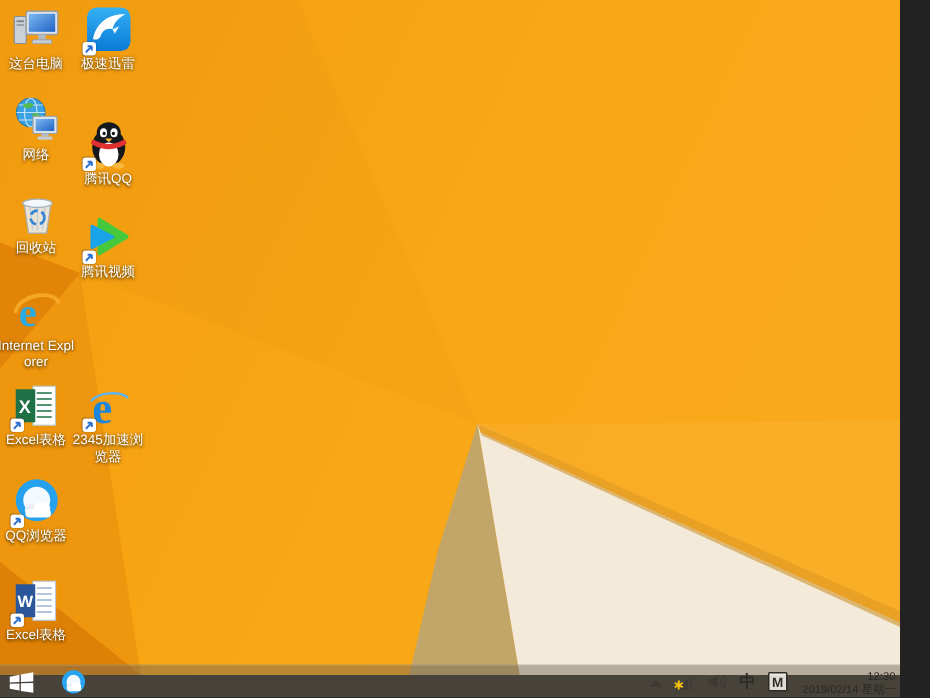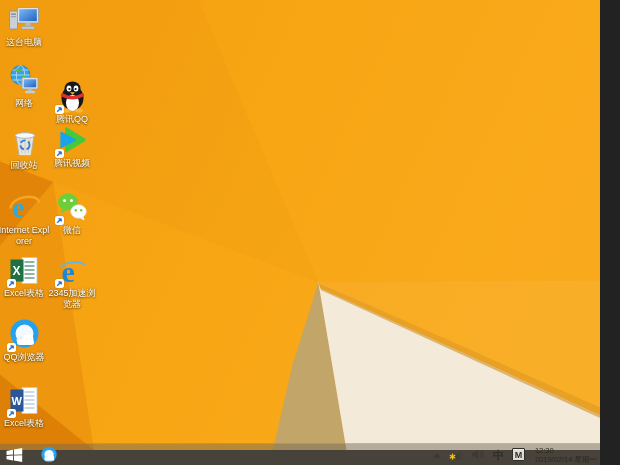--- a/index.html
+++ b/index.html
@@ -101,6 +101,21 @@
     <div class="lbl">这台电脑</div>
   </div>
 
+  <div class="di" style="left:43px;top:3px">
+    <div class="ic">
+      <svg viewBox="0 0 33 33" width="33" height="33">
+        <rect x="2" y="2" width="29" height="29" rx="6.5" fill="url(#thd)"></rect>
+        <path d="M6 23 C8 12.5 16 6 27.5 6.5 C22 9.5 20 12.5 19 16.5 C15 15.5 12 17.5 11 21.5 C9.5 23.5 7.5 23.8 6 23 Z" fill="#ffffff"></path>
+        <path d="M19 16.5 L23.5 14.5 L20.5 19.5 Z" fill="#e8f4ff"></path>
+      </svg>
+      <span class="sc">
+        <svg viewBox="0 0 9 9">
+            <path d="M2.2 6.8 L6.2 2.8 M6.2 2.8 H3.4 M6.2 2.8 V5.6" stroke="#2a6fd4" stroke-width="1.3" fill="none"></path>
+          </svg>
+      </span>
+    </div>
+    <div class="lbl">极速迅雷</div>
+  </div>
 
   <div class="di" style="left:-5px;top:64px">
     <div class="ic">

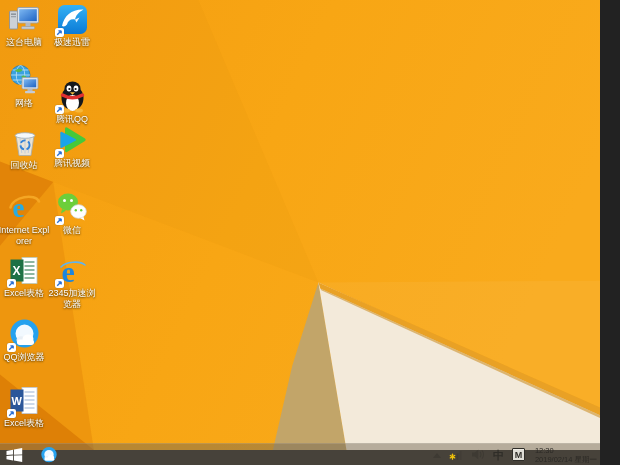--- a/index.html
+++ b/index.html
@@ -170,7 +170,7 @@
     <div class="lbl">回收站</div>
   </div>
 
-  <div class="di" style="left:43px;top:124px">
+  <div class="di" style="left:43px;top:142px">
     <div class="ic">
       <svg viewBox="0 0 33 33" width="33" height="33">
         <path d="M11 3.5 L29 14.5 Q30.5 15.8 29 17 L11 28 Q9 29 9 26.5 V5 Q9 2.5 11 3.5 Z" fill="#45c93a"></path>

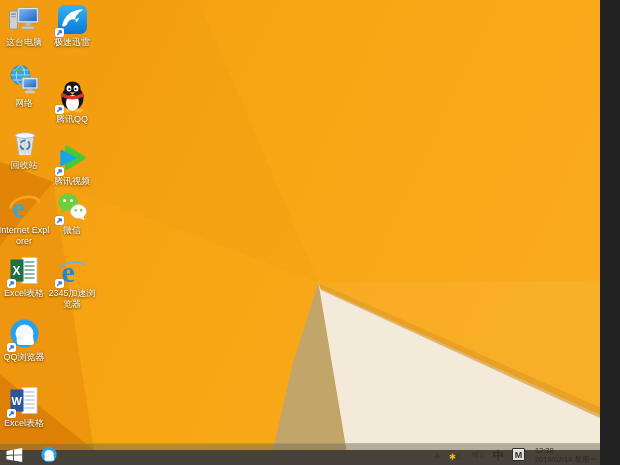--- a/index.html
+++ b/index.html
@@ -195,26 +195,6 @@
     <div class="lbl">Internet Explorer</div>
   </div>
 
-  <div class="di" style="left:43px;top:191px">
-    <div class="ic">
-      <svg viewBox="0 0 33 33" width="33" height="33">
-        <ellipse cx="12" cy="11" rx="10" ry="8.5" fill="#6cce3a"></ellipse>
-        <path d="M6 18 L5 22.5 L10 19.5 Z" fill="#6cce3a"></path>
-        <circle cx="8.5" cy="9.5" r="1.5" fill="#fff"></circle>
-        <circle cx="15.5" cy="9.5" r="1.5" fill="#fff"></circle>
-        <ellipse cx="22.5" cy="20.5" rx="7.8" ry="6.8" fill="#fff" stroke="#d3dbe2" stroke-width="0.8"></ellipse>
-        <path d="M27.5 26 L28.5 29.5 L24 27 Z" fill="#fff"></path>
-        <circle cx="19.8" cy="19.3" r="1.2" fill="#6cce3a"></circle>
-        <circle cx="25.2" cy="19.3" r="1.2" fill="#6cce3a"></circle>
-      </svg>
-      <span class="sc">
-        <svg viewBox="0 0 9 9">
-            <path d="M2.2 6.8 L6.2 2.8 M6.2 2.8 H3.4 M6.2 2.8 V5.6" stroke="#2a6fd4" stroke-width="1.3" fill="none"></path>
-          </svg>
-      </span>
-    </div>
-    <div class="lbl">微信</div>
-  </div>
 
   <div class="di" style="left:-5px;top:254px">
     <div class="ic">

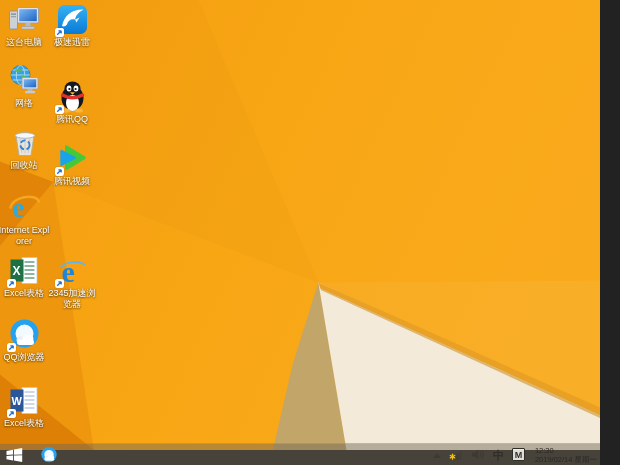--- a/index.html
+++ b/index.html
@@ -49,7 +49,7 @@
     font-size:9px;font-weight:bold;color:#2f2d28;cursor:pointer;border-radius:1px;
   }
   .clock{
-    text-align:left;font-size:7.5px;line-height:9px;color:#2b2925;cursor:pointer;
+    text-align:right;font-size:7.5px;line-height:9px;color:#2b2925;cursor:pointer;
     padding-left:2px;
   }
 </style>

